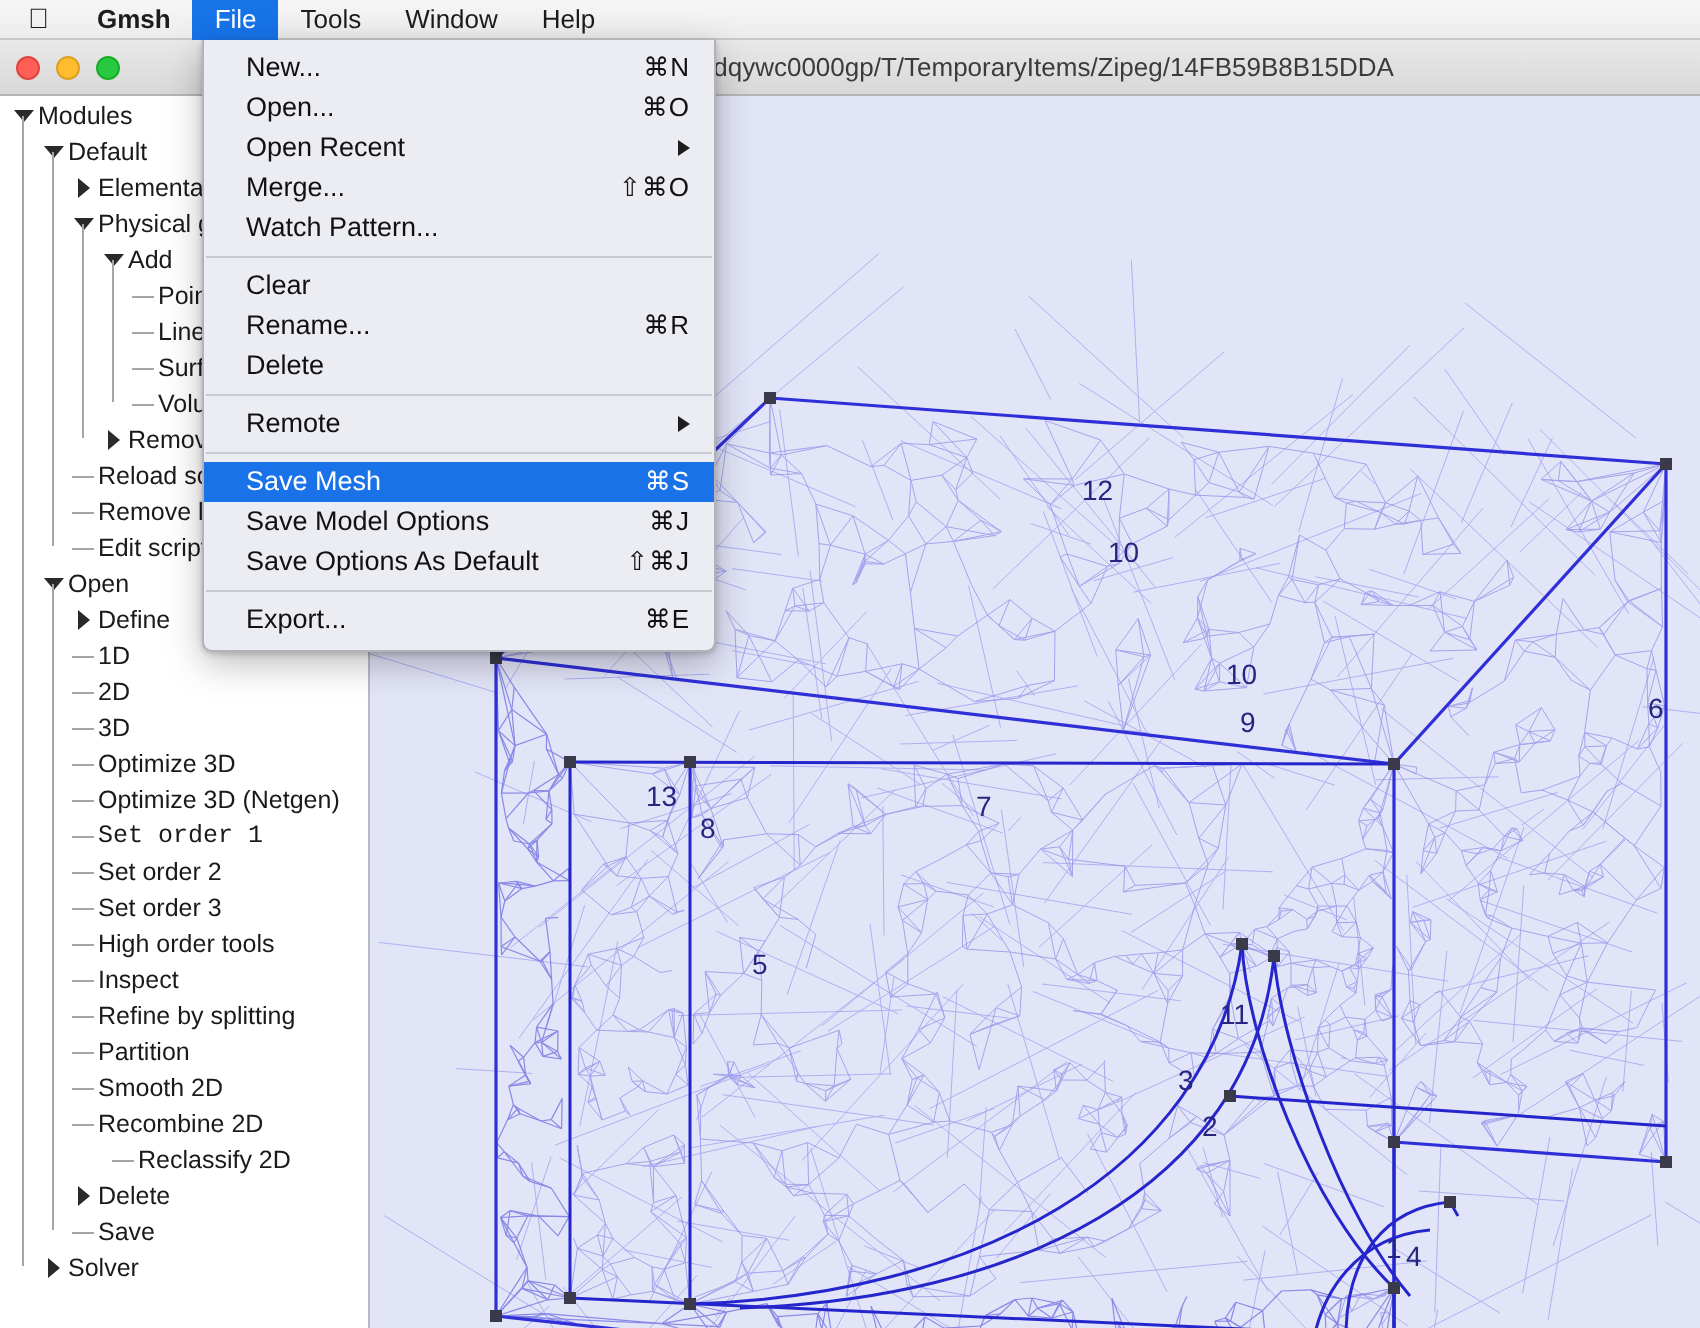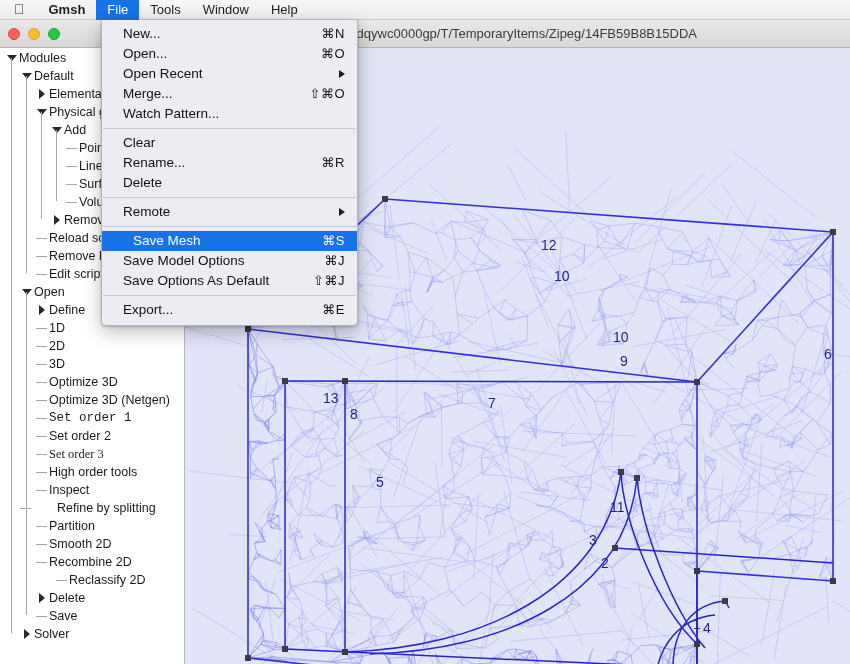--- a/index.html
+++ b/index.html
@@ -220,7 +220,7 @@
     color: #ffffff;
   }
   .mi.selected .mi-key { color: #ffffff; }
-  .mi.selected .mi-label { font-weight: normal; margin-left: 10px; }
+  .mi.selected .mi-label { font-weight: normal; }
   .sep {
     height: 1px;
     background: #c9c9d0;

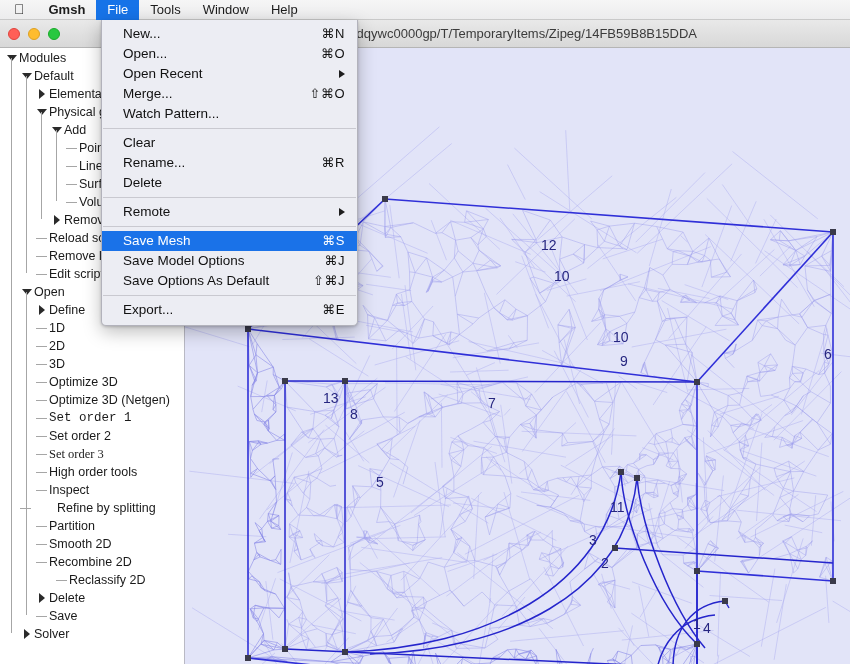--- a/index.html
+++ b/index.html
@@ -340,7 +340,7 @@
           <span class="tw leaf"></span>
           <span class="lbl">Set order 2</span>
         </div>
-        <div class="node" style="padding-left: 36px; font-family: Liberation Serif, serif;">
+        <div class="node" style="padding-left: 36px;">
           <span class="tw leaf"></span>
           <span class="lbl">Set order 3</span>
         </div>

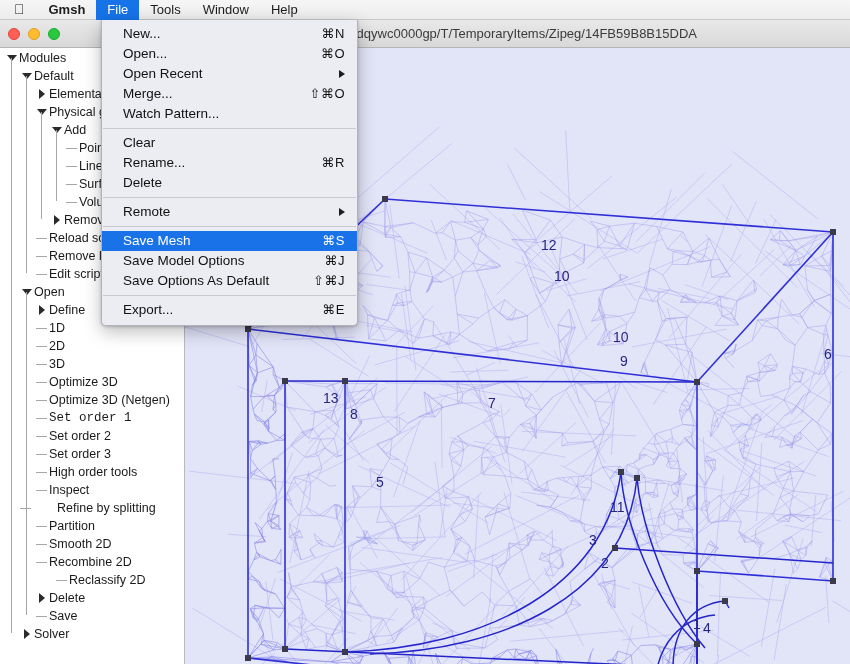--- a/index.html
+++ b/index.html
@@ -352,7 +352,7 @@
           <span class="tw leaf"></span>
           <span class="lbl">Inspect</span>
         </div>
-        <div class="node" style="padding-left: 20px; gap: 24px;">
+        <div class="node" style="padding-left: 36px;">
           <span class="tw leaf"></span>
           <span class="lbl">Refine by splitting</span>
         </div>

